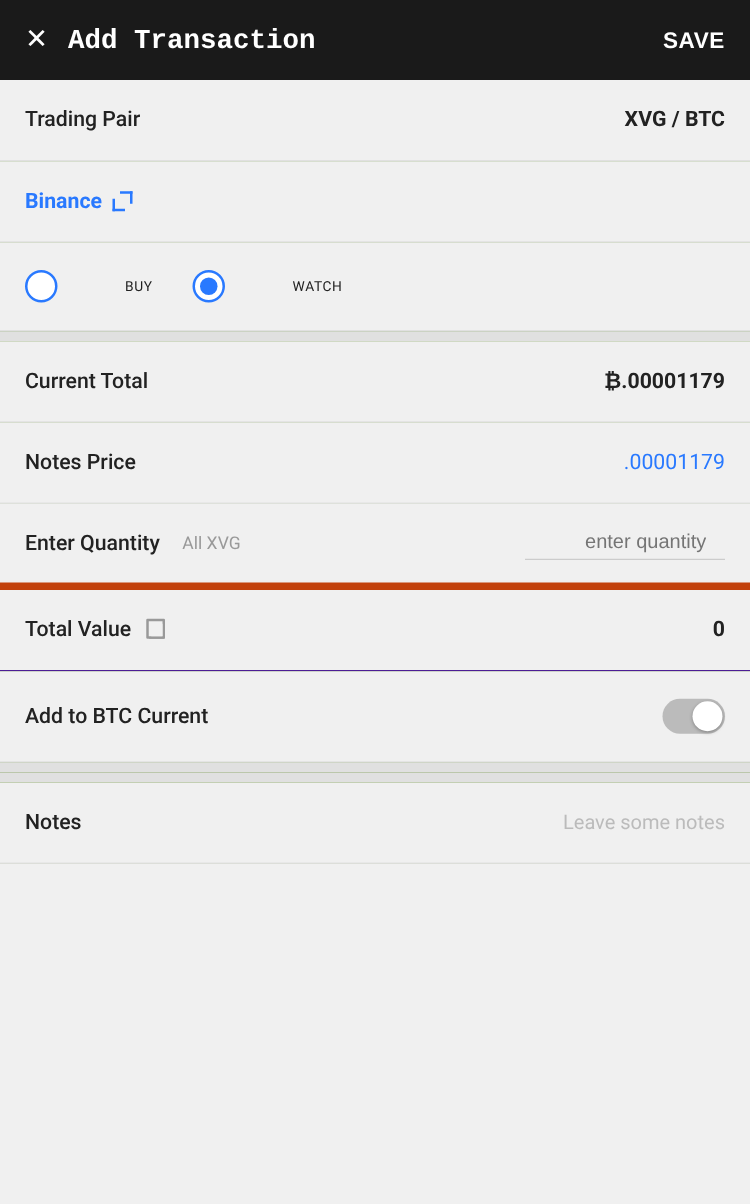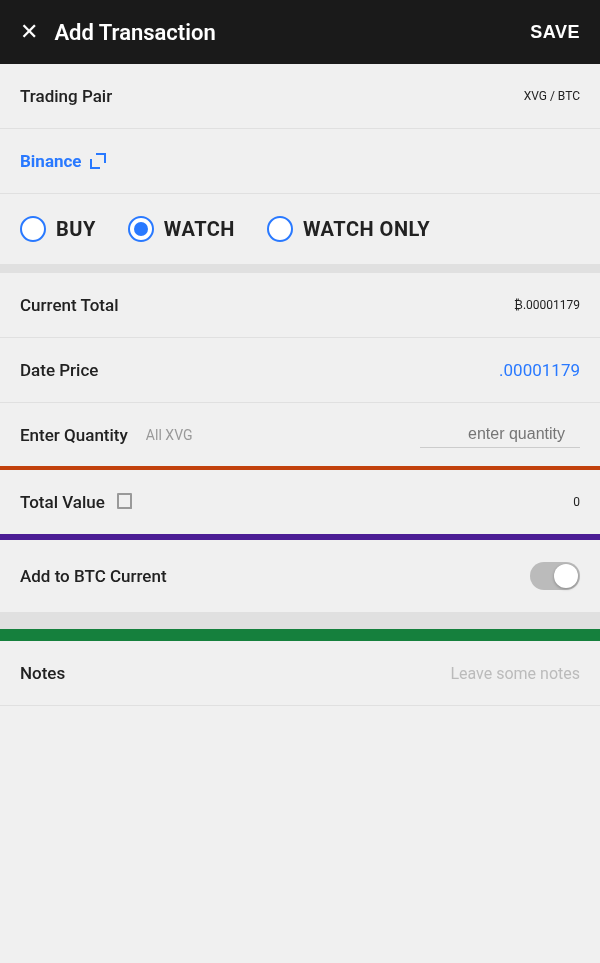--- a/index.html
+++ b/index.html
@@ -33,6 +33,7 @@
       color: #fff;
       font-size: 22px;
       font-weight: 600;
+      font-family: Liberation Mono, monospace;
     }
     .save-btn {
       color: #fff;

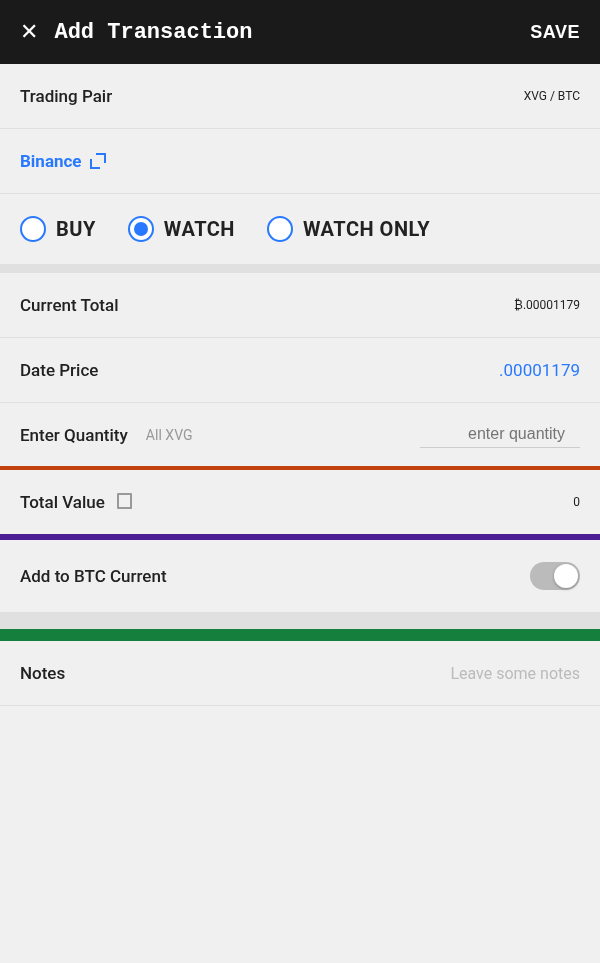--- a/index.html
+++ b/index.html
@@ -48,7 +48,7 @@
 
     
     .content {
-      background: #15803d;
+      background: #4d7c0f;
     }
 
     

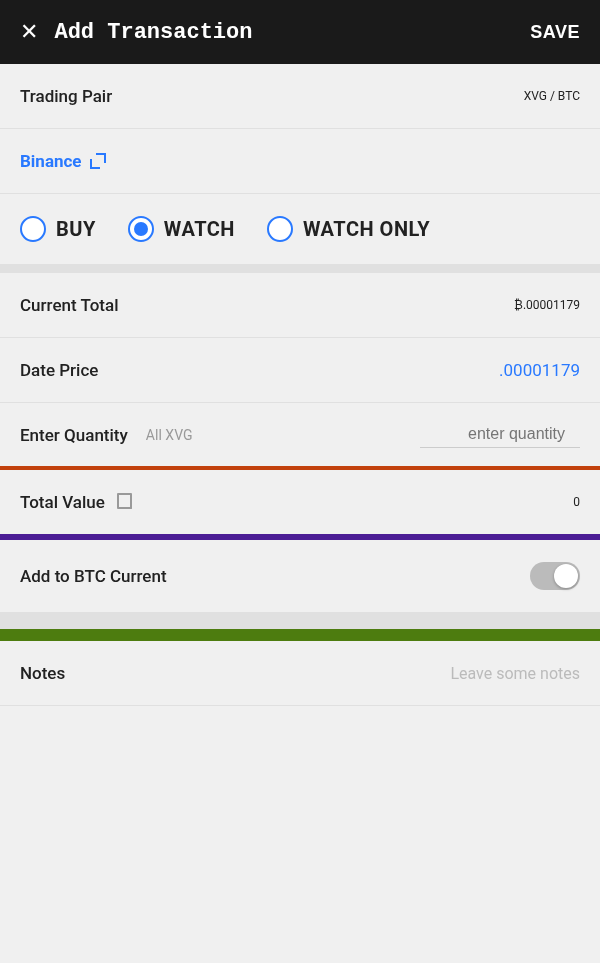--- a/index.html
+++ b/index.html
@@ -66,9 +66,9 @@
       color: #222;
     }
     .row-value {
-      font-size: 12px;
+      font-size: 17px;
       color: #222;
-      font-weight: 400;
+      font-weight: 700;
     }
     .row-value-blue {
       font-size: 17px;

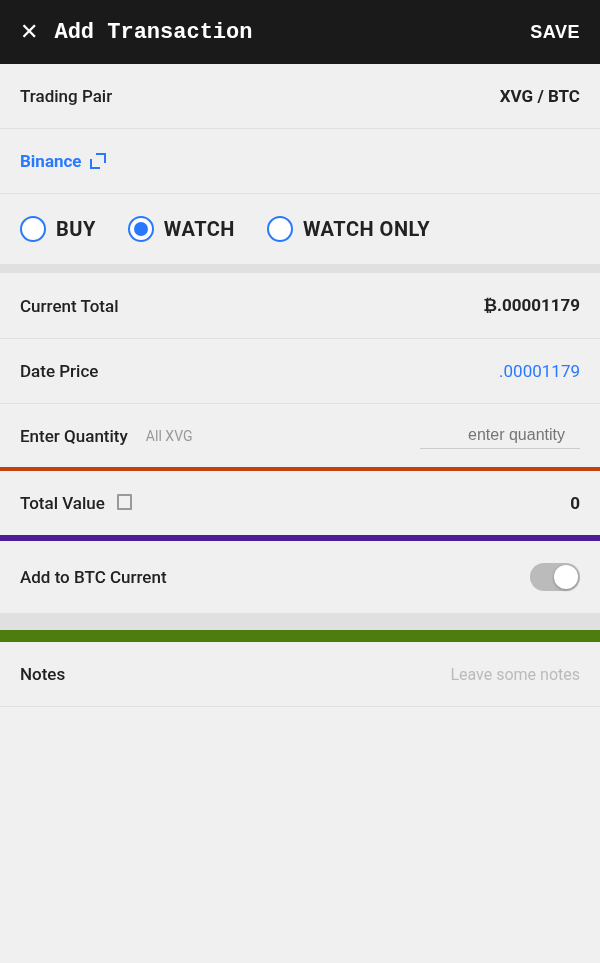--- a/index.html
+++ b/index.html
@@ -138,10 +138,11 @@
       background: #2979ff;
     }
     .radio-label {
-      font-size: 20px;
-      font-weight: 700;
+      font-size: 11px;
+      font-weight: 400;
       color: #222;
       letter-spacing: 0.5px;
+      margin-left: 44px;
     }
 
     

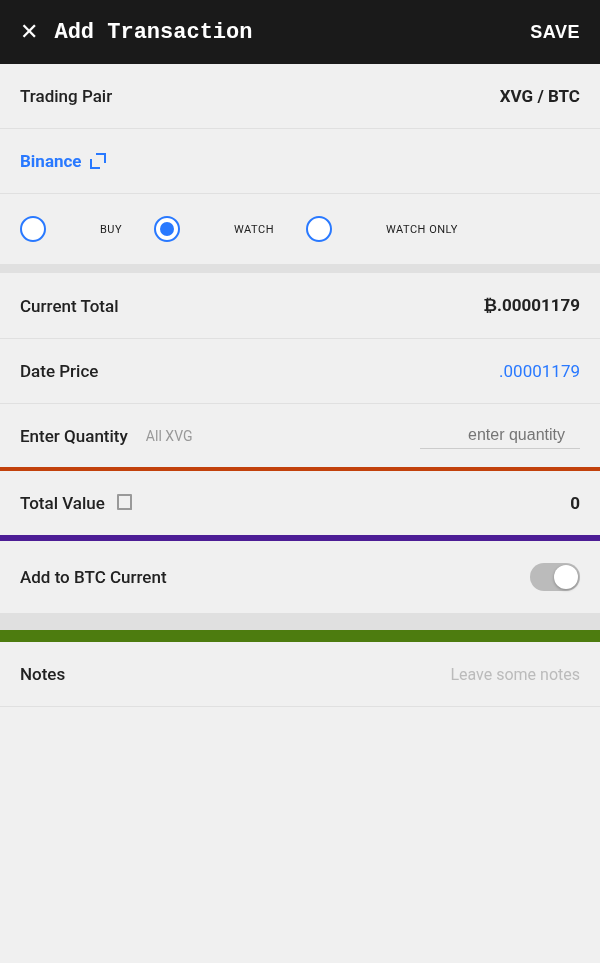--- a/index.html
+++ b/index.html
@@ -320,12 +320,6 @@
       <span class="radio-label">WATCH</span>
     </div>
 
-    <div class="radio-item">
-      <div class="radio-outer">
-        
-      </div>
-      <span class="radio-label">WATCH ONLY</span>
-    </div>
   </div>
 
   <div class="separator"></div>

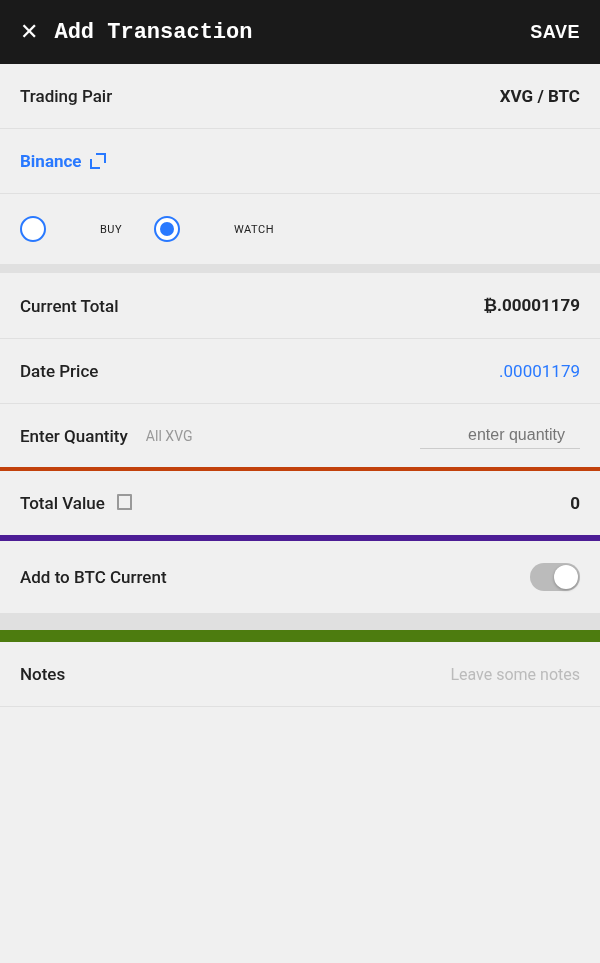--- a/index.html
+++ b/index.html
@@ -330,7 +330,7 @@
   </div>
 
   <div class="row">
-    <span class="row-label">Date Price</span>
+    <span class="row-label">Notes Price</span>
     <span class="trade-price-value">.00001179</span>
   </div>
 

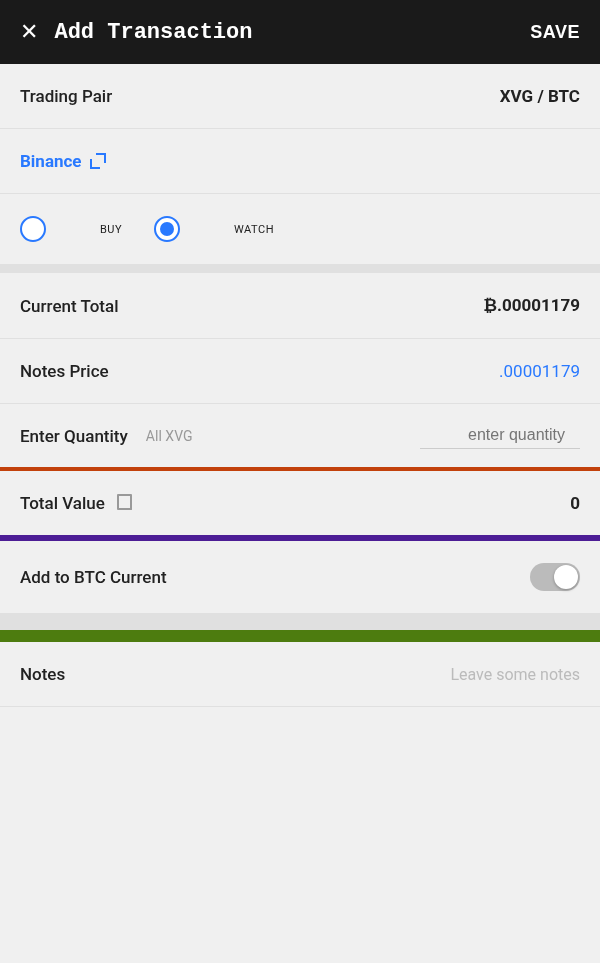--- a/index.html
+++ b/index.html
@@ -164,7 +164,7 @@
       justify-content: space-between;
       padding: 18px 20px;
       background: #f0f0f0;
-      border-bottom: 4px solid #c2410c;
+      border-bottom: 6px solid #c2410c;
     }
     .quantity-left {
       display: flex;

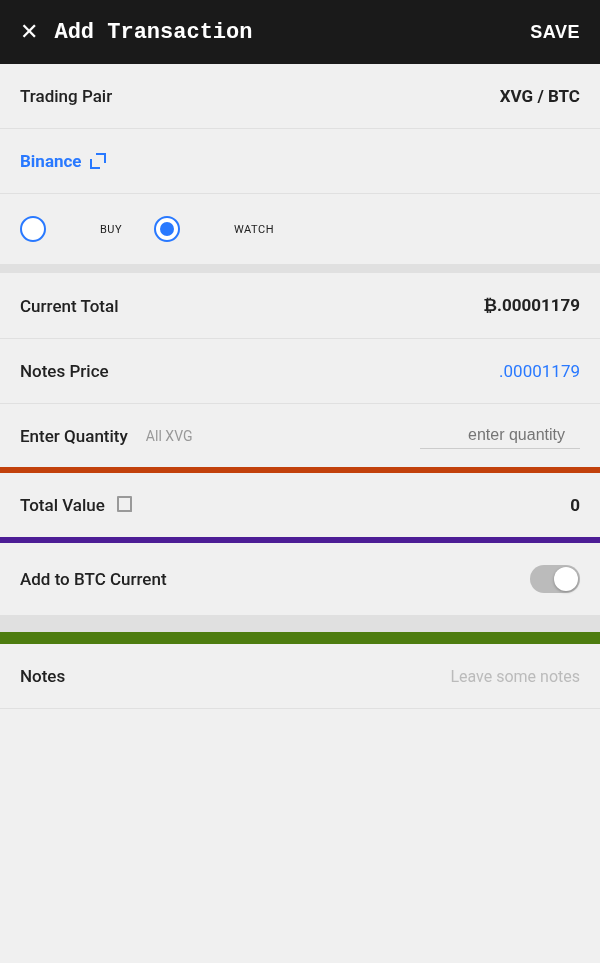--- a/index.html
+++ b/index.html
@@ -194,7 +194,7 @@
       justify-content: space-between;
       padding: 22px 20px;
       background: #f0f0f0;
-      border-bottom: 6px solid #4c1d95;
+      border-bottom: 1px solid #4c1d95;
     }
     .total-left {
       display: flex;

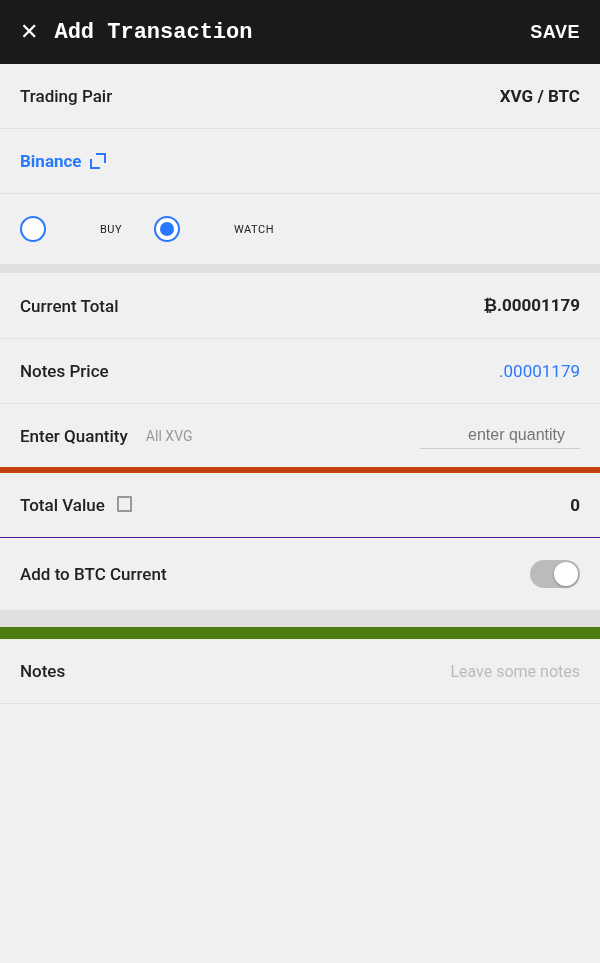--- a/index.html
+++ b/index.html
@@ -267,12 +267,11 @@
     
     .notes-row {
       display: flex;
-      align-items: center;
+      align-items: flex-start;
       justify-content: space-between;
       padding: 22px 20px;
       background: #f0f0f0;
       border-bottom: 1px solid #e0e0e0;
-      margin-top: 12px;
     }
     .notes-placeholder {
       color: #bbb;

